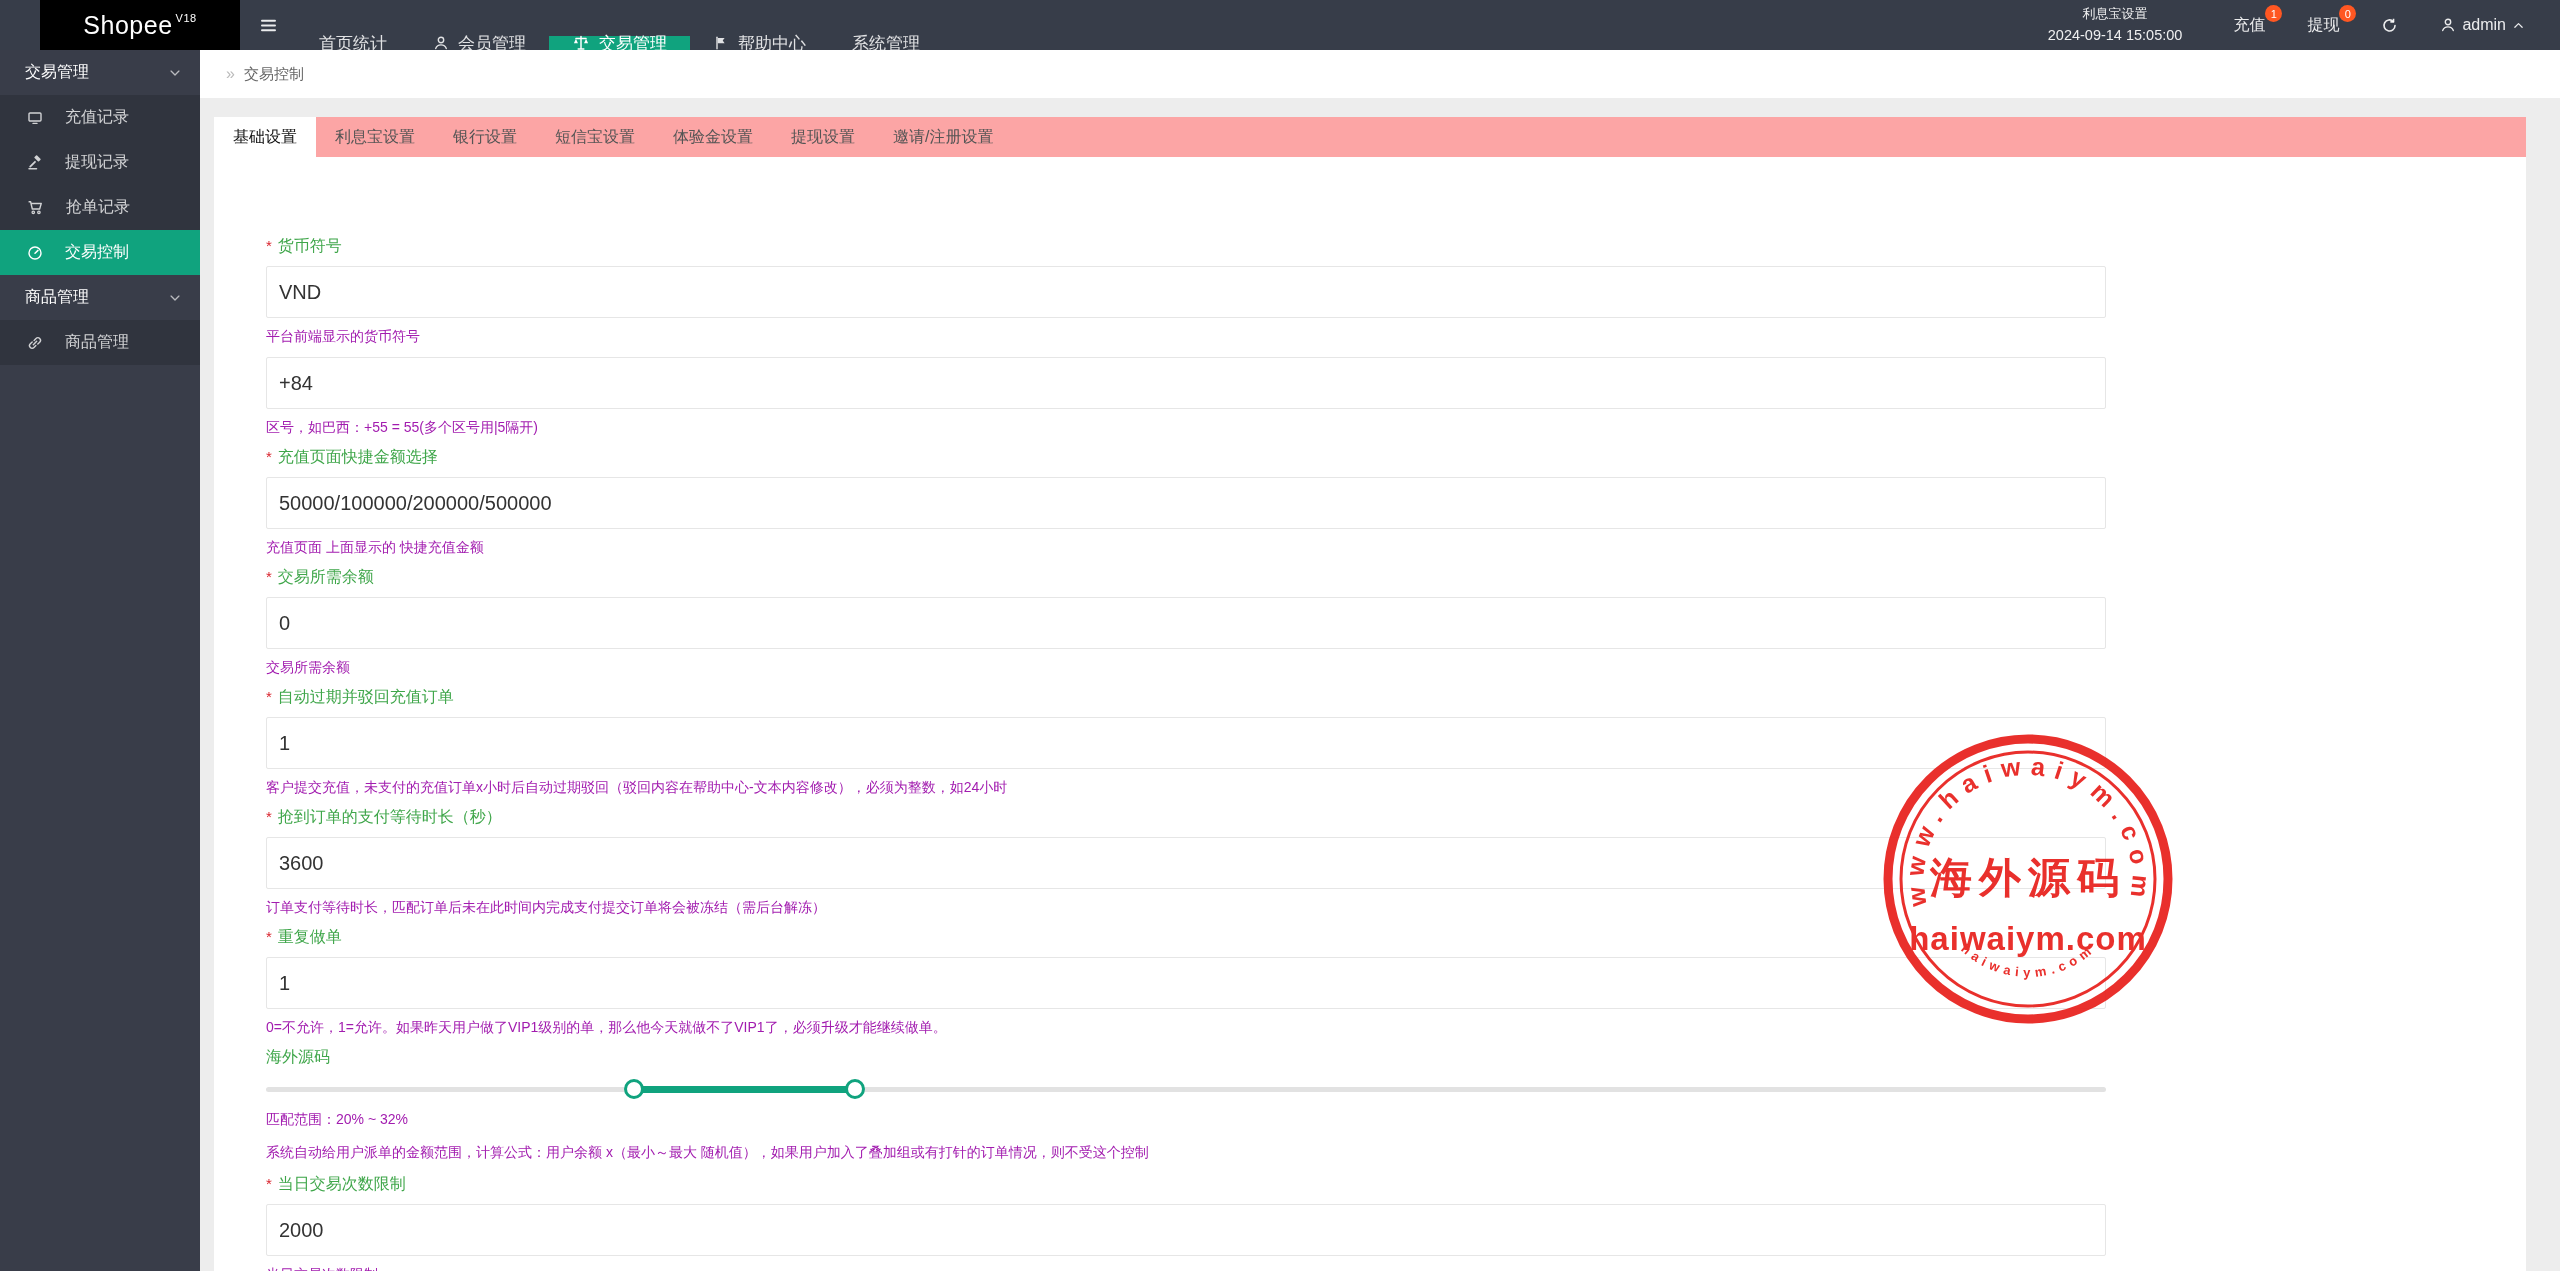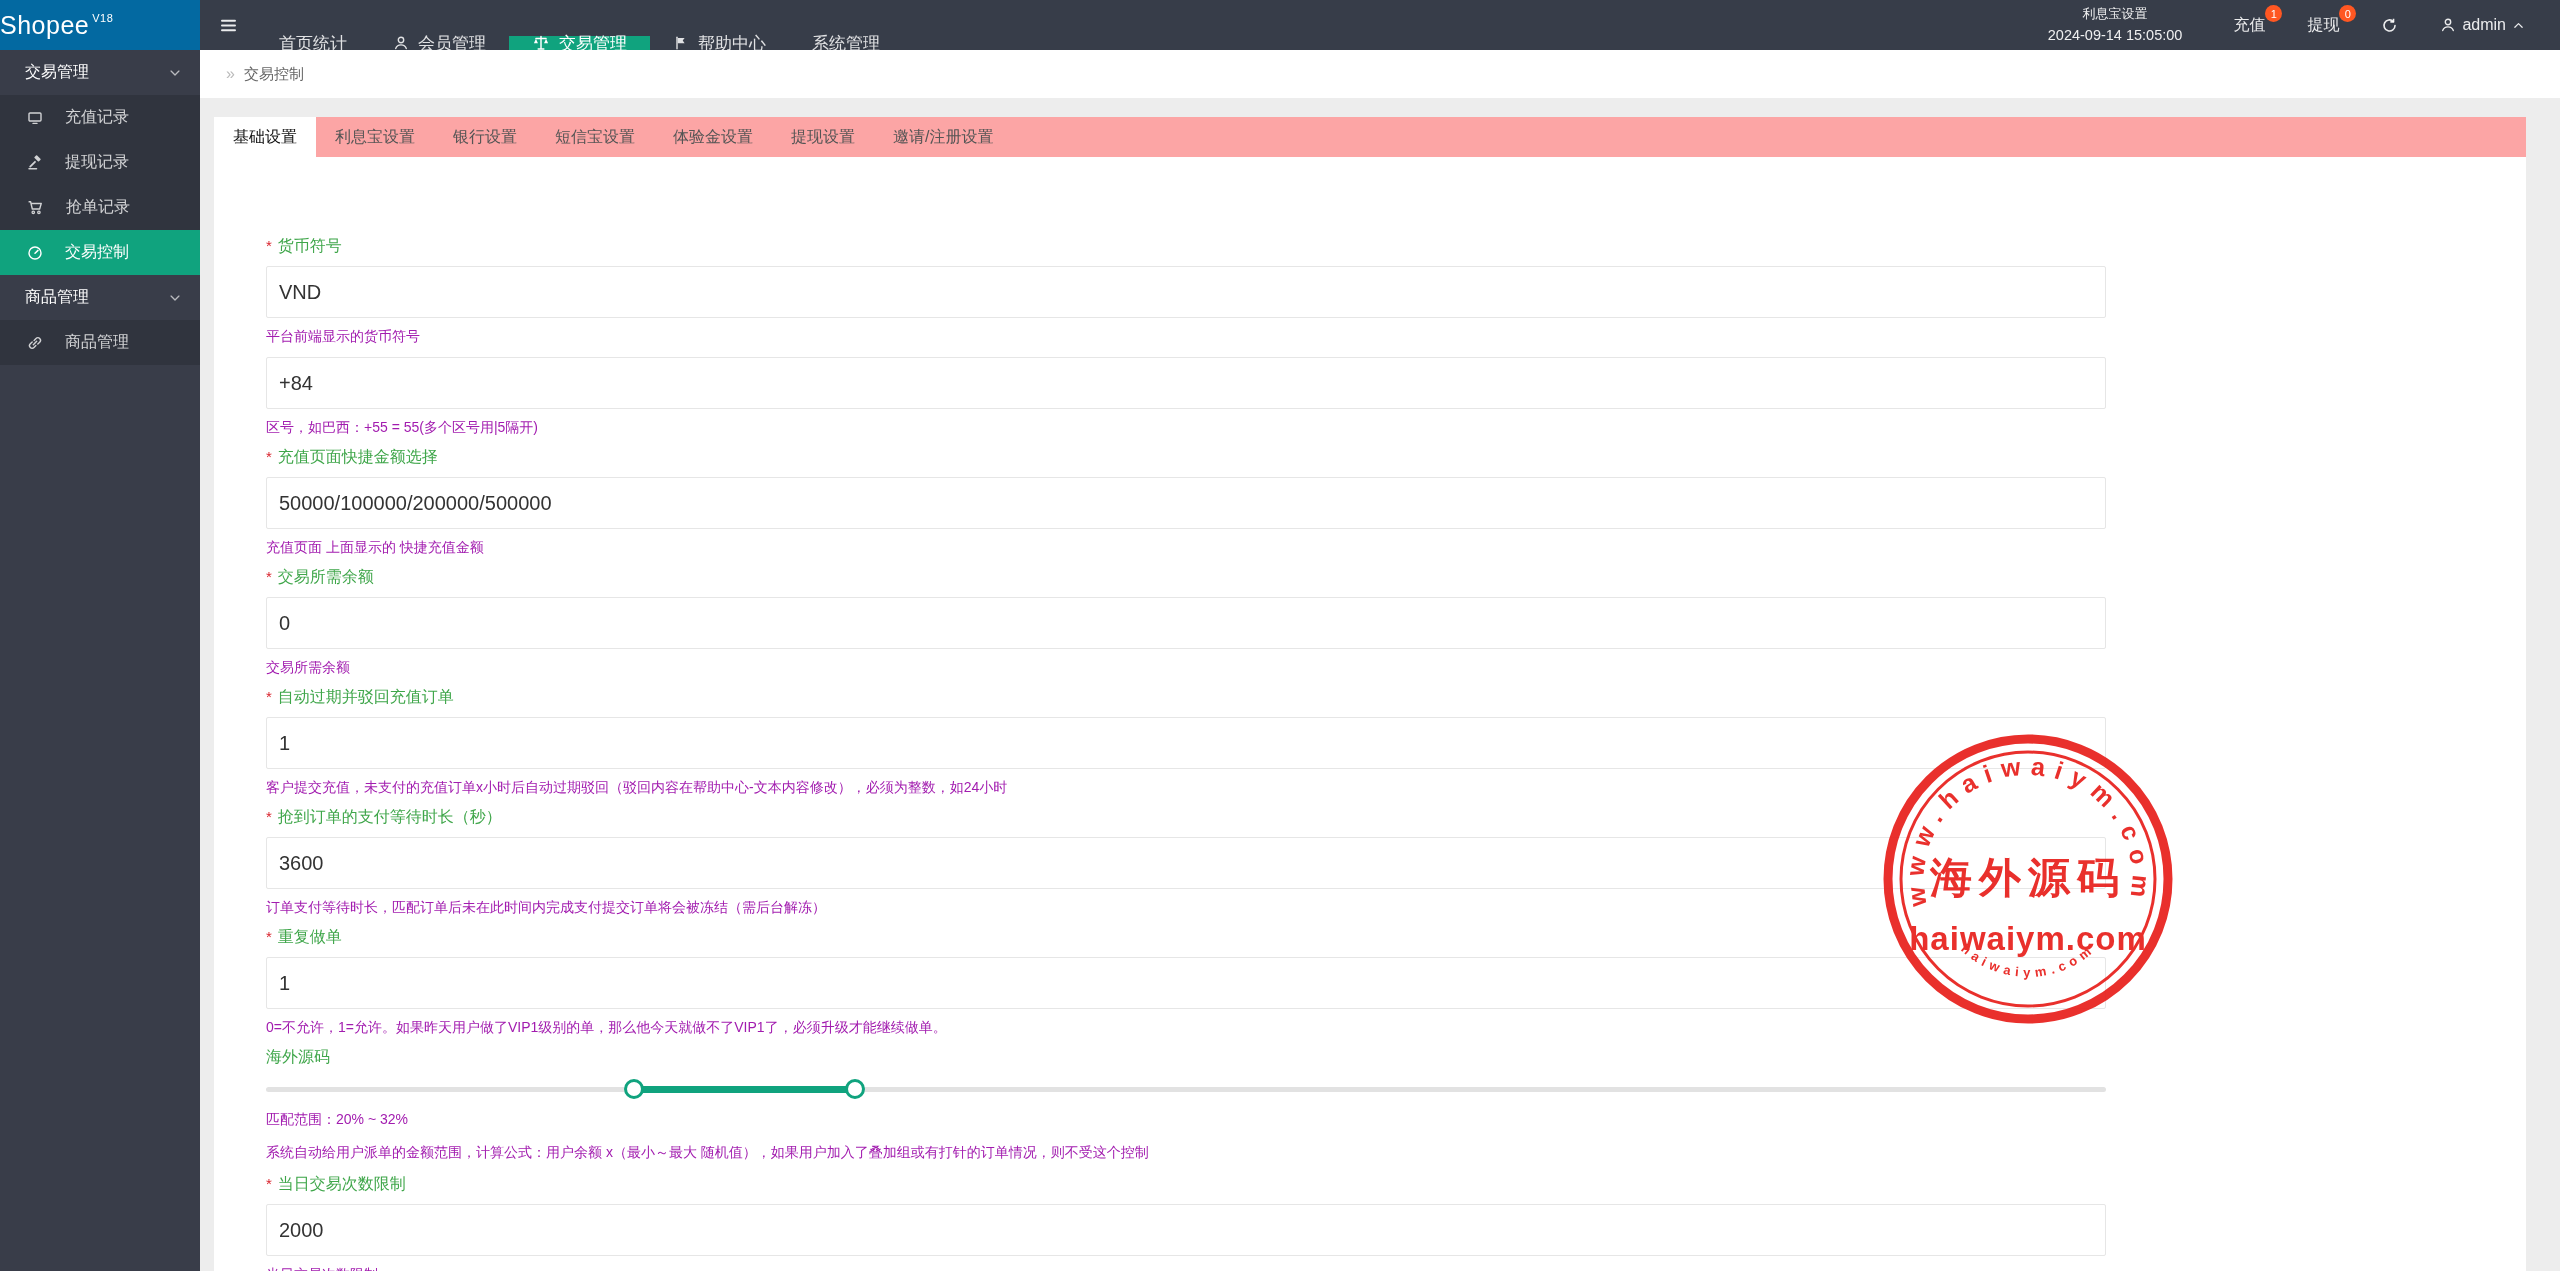--- a/index.html
+++ b/index.html
@@ -13,7 +13,7 @@
 
   
   .header{position:absolute;top:0;left:0;right:0;height:50px;background:#373d49;display:flex;align-items:stretch;color:#fff;z-index:20;}
-  .logo{width:200px;background:#0369a1;display:flex;align-items:center;font-size:25px;letter-spacing:.5px;color:#fff;cursor:default;}
+  .logo{width:200px;background:#000000;display:flex;align-items:center;justify-content:center;font-size:25px;letter-spacing:.5px;color:#fff;cursor:default;margin-left:40px;}
   .logo sup{font-size:11px;margin-left:3px;transform:translateY(-7px);}
   .hamburger{width:56px;display:flex;align-items:center;justify-content:center;cursor:pointer;color:rgba(255,255,255,.9);}
   .top-nav{display:flex;align-items:stretch;}

